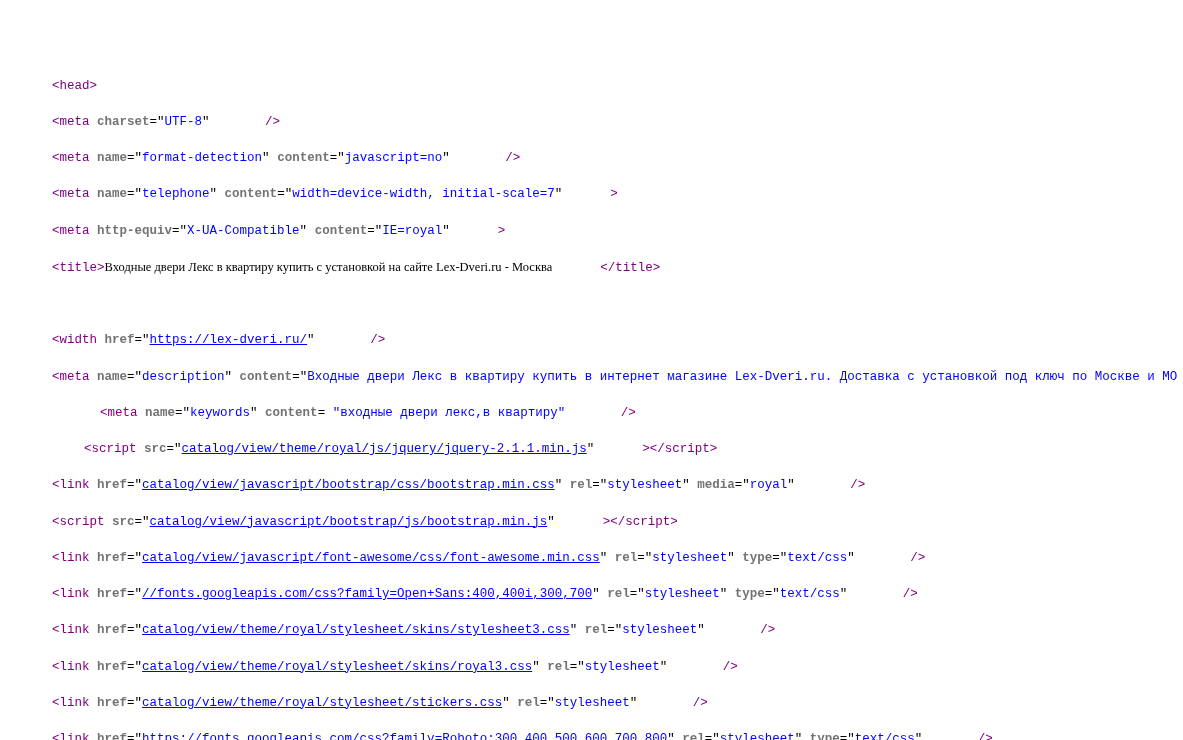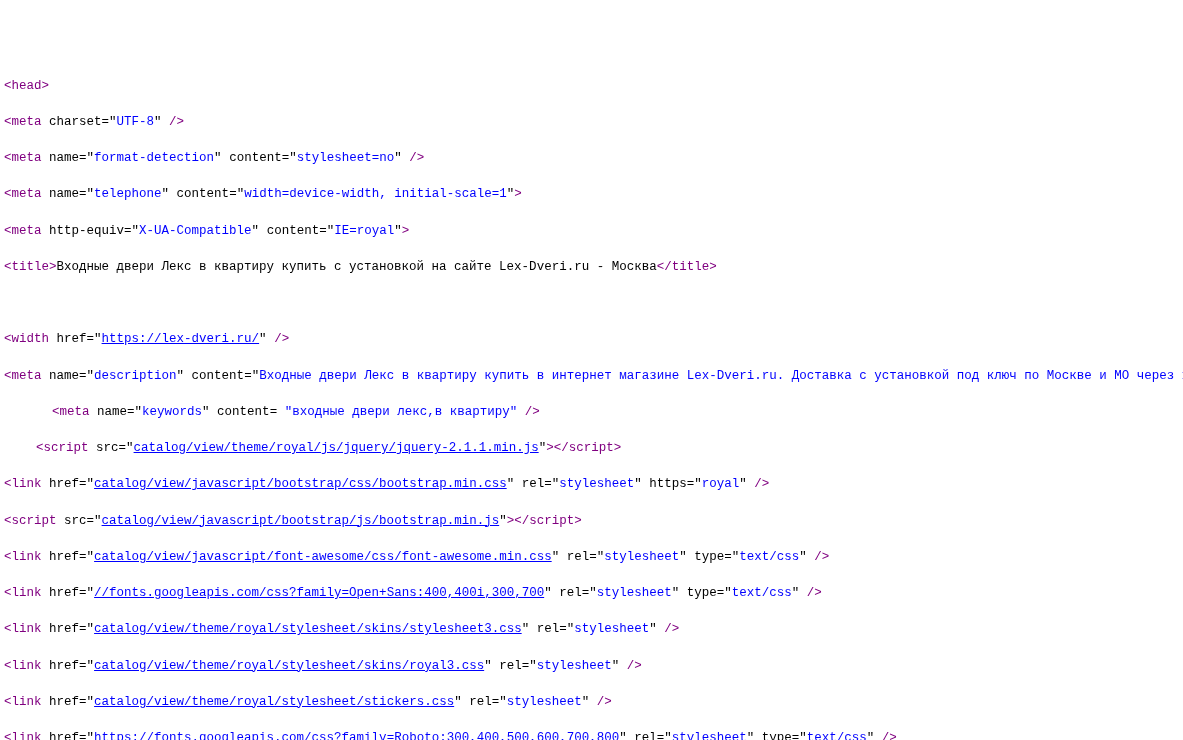--- a/index.html
+++ b/index.html
@@ -12,7 +12,7 @@
     color: #000;
     background: #fff;
   }
-  .tag { color: #800080; }
+  .tag { color: #800080; margin-left: 48px; }
   .attr-name { color: #000000; }
   .attr-val { color: #0000ff; }
   .link { color: #0000ff; text-decoration: underline; }

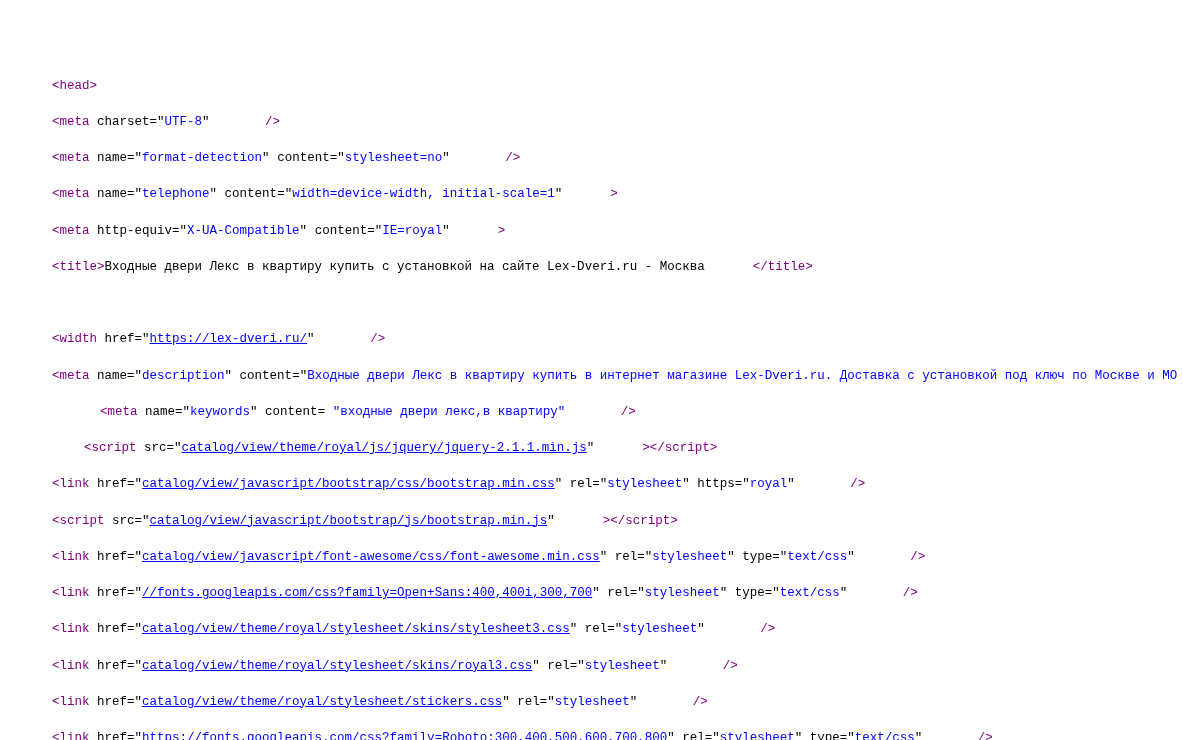--- a/index.html
+++ b/index.html
@@ -13,7 +13,7 @@
     background: #fff;
   }
   .tag { color: #800080; margin-left: 48px; }
-  .attr-name { color: #000000; }
+  .attr-name { color: #737373; font-weight: bold; }
   .attr-val { color: #0000ff; }
   .link { color: #0000ff; text-decoration: underline; }
   .txt { color: #000; }

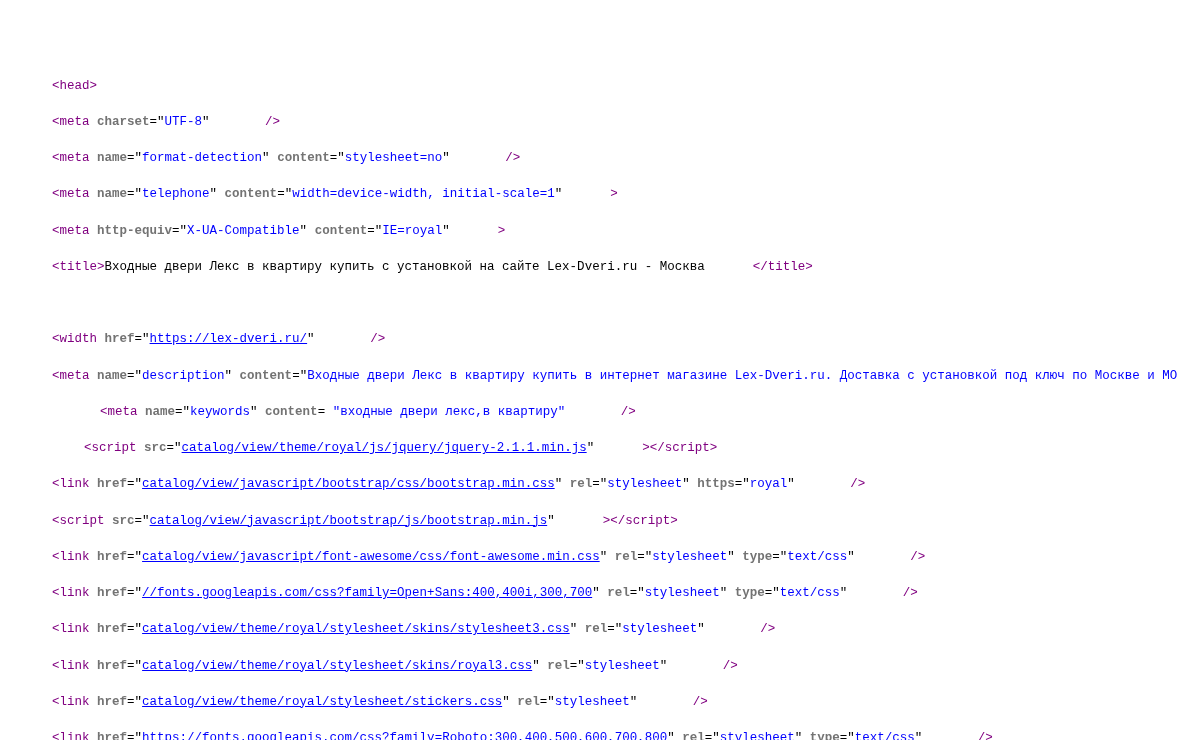--- a/index.html
+++ b/index.html
@@ -28,7 +28,7 @@
 
 <div><span class="line"><span class="tag">&lt;<span>head</span>&gt;</span></span>
 <span class="line"><span class="tag">&lt;<span>meta</span></span> <span class="attr-name">charset</span>="<span class="attr-val">UTF-8</span>" <span class="tag">/&gt;</span></span>
-<span class="line"><span class="tag">&lt;<span>meta</span></span> <span class="attr-name">name</span>="<span class="attr-val">format-detection</span>" <span class="attr-name">content</span>="<span class="attr-val">stylesheet=no</span>" <span class="tag">/&gt;</span></span>
+<span class="line"><span class="tag">&lt;<span>meta</span></span> <span class="attr-name">name</span>="<span class="attr-val">format-detection</span>" <span class="attr-name">content</span>="<span class="attr-val">javascript=no</span>" <span class="tag">/&gt;</span></span>
 <span class="line"><span class="tag">&lt;<span>meta</span></span> <span class="attr-name">name</span>="<span class="attr-val">telephone</span>" <span class="attr-name">content</span>="<span class="attr-val">width=device-width, initial-scale=1</span>"<span class="tag">&gt;</span></span>
 <span class="line"><span class="tag">&lt;<span>meta</span></span> <span class="attr-name">http-equiv</span>="<span class="attr-val">X-UA-Compatible</span>" <span class="attr-name">content</span>="<span class="attr-val">IE=royal</span>"<span class="tag">&gt;</span></span>
 <span class="line"><span class="tag">&lt;<span>title</span>&gt;</span><span class="txt">Входные двери Лекс в квартиру купить с установкой на сайте Lex-Dveri.ru - Москва</span><span class="tag">&lt;/<span>title</span>&gt;</span></span>

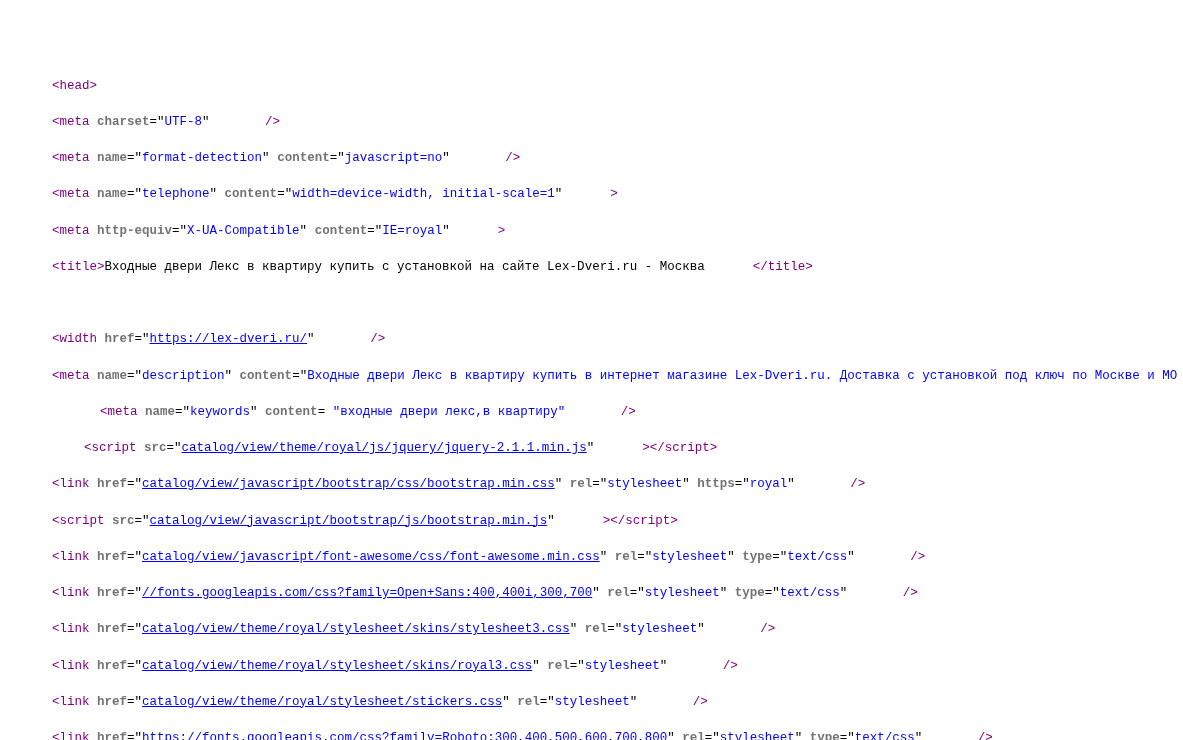--- a/index.html
+++ b/index.html
@@ -29,7 +29,7 @@
 <div><span class="line"><span class="tag">&lt;<span>head</span>&gt;</span></span>
 <span class="line"><span class="tag">&lt;<span>meta</span></span> <span class="attr-name">charset</span>="<span class="attr-val">UTF-8</span>" <span class="tag">/&gt;</span></span>
 <span class="line"><span class="tag">&lt;<span>meta</span></span> <span class="attr-name">name</span>="<span class="attr-val">format-detection</span>" <span class="attr-name">content</span>="<span class="attr-val">javascript=no</span>" <span class="tag">/&gt;</span></span>
-<span class="line"><span class="tag">&lt;<span>meta</span></span> <span class="attr-name">name</span>="<span class="attr-val">telephone</span>" <span class="attr-name">content</span>="<span class="attr-val">width=device-width, initial-scale=1</span>"<span class="tag">&gt;</span></span>
+<span class="line"><span class="tag">&lt;<span>meta</span></span> <span class="attr-name">name</span>="<span class="attr-val">telephone</span>" <span class="attr-name">content</span>="<span class="attr-val">width=device-width, initial-scale=7</span>"<span class="tag">&gt;</span></span>
 <span class="line"><span class="tag">&lt;<span>meta</span></span> <span class="attr-name">http-equiv</span>="<span class="attr-val">X-UA-Compatible</span>" <span class="attr-name">content</span>="<span class="attr-val">IE=royal</span>"<span class="tag">&gt;</span></span>
 <span class="line"><span class="tag">&lt;<span>title</span>&gt;</span><span class="txt">Входные двери Лекс в квартиру купить с установкой на сайте Lex-Dveri.ru - Москва</span><span class="tag">&lt;/<span>title</span>&gt;</span></span>
 <span class="line">&nbsp;</span>

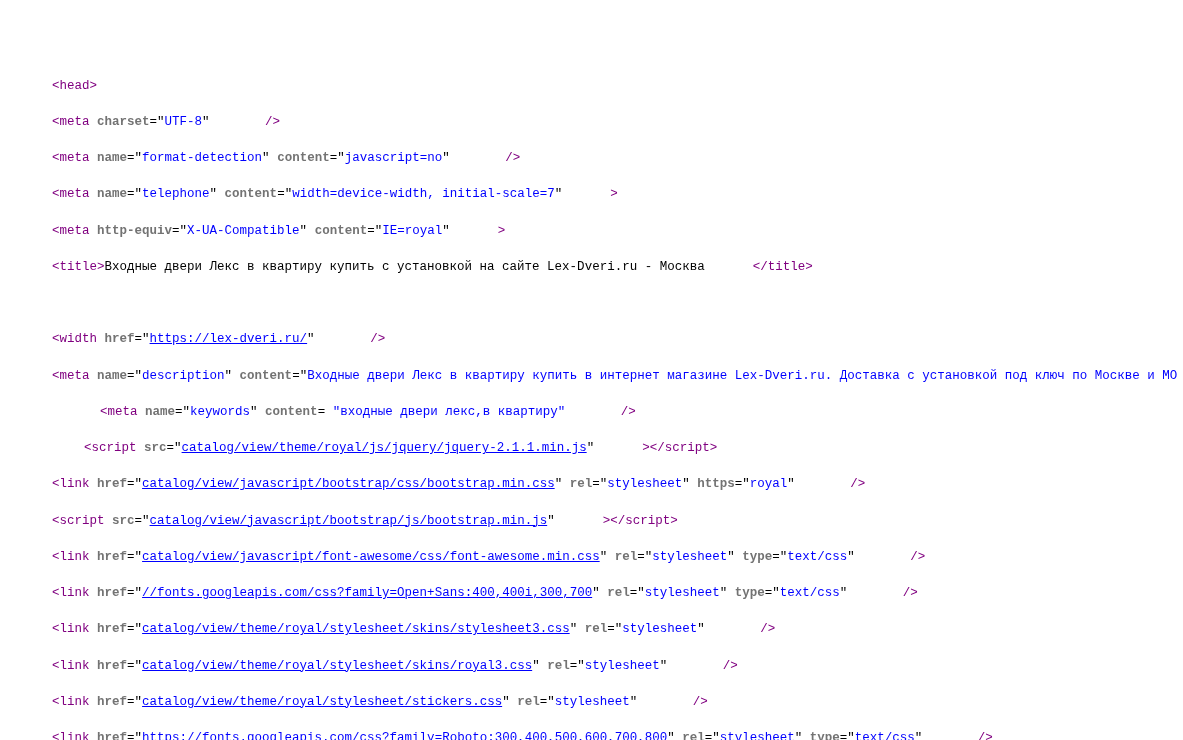--- a/index.html
+++ b/index.html
@@ -16,7 +16,7 @@
   .attr-name { color: #737373; font-weight: bold; }
   .attr-val { color: #0000ff; }
   .link { color: #0000ff; text-decoration: underline; }
-  .txt { color: #000; }
+  .txt { color: #000; font-family: Liberation Serif, serif; }
   .line { display: block; }
   .sp4 { margin-left: 32px; }
   .sp6 { margin-left: 48px; }

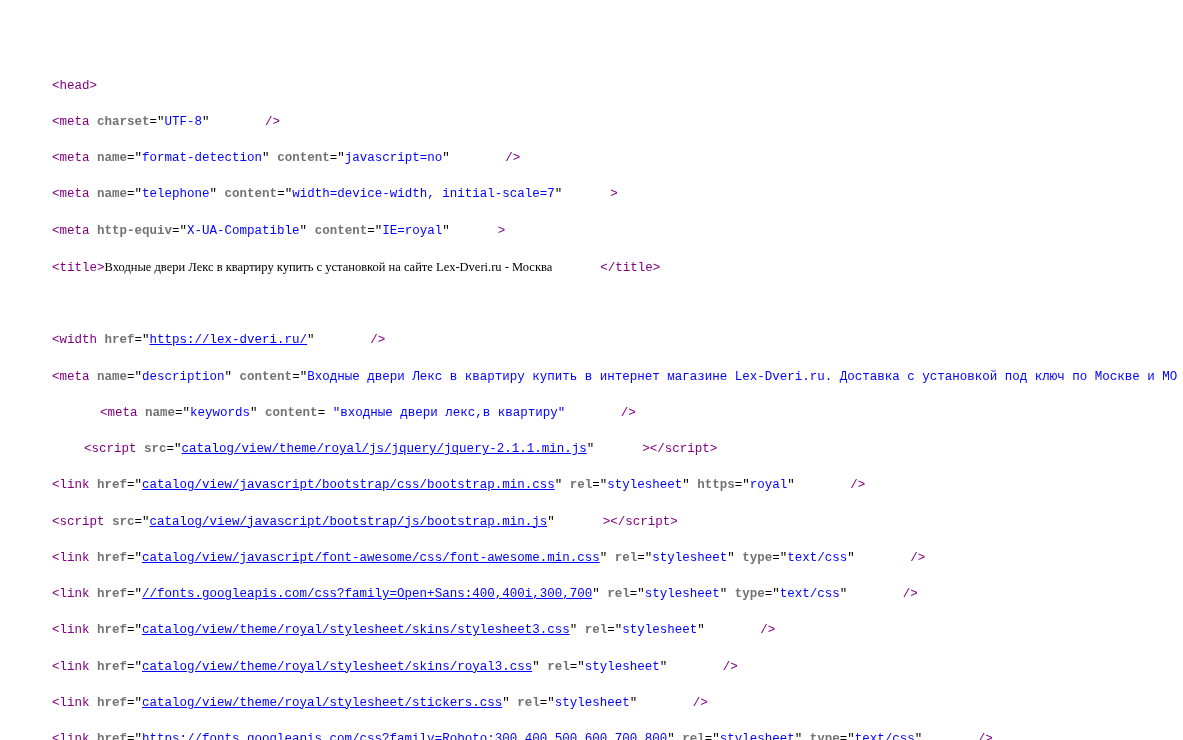--- a/index.html
+++ b/index.html
@@ -37,7 +37,7 @@
 <span class="line"><span class="tag">&lt;<span>meta</span></span> <span class="attr-name">name</span>="<span class="attr-val">description</span>" <span class="attr-name">content</span>="<span class="attr-val">Входные двери Лекс в квартиру купить в интернет магазине Lex-Dveri.ru. Доставка с установкой под ключ по Москве и МО через 1-2 дня</span></span>
 <span class="line sp6"><span class="tag">&lt;<span>meta</span></span> <span class="attr-name">name</span>="<span class="attr-val">keywords</span>" <span class="attr-name">content</span>=<span class="attr-val"> "входные двери лекс,в квартиру"</span> <span class="tag">/&gt;</span></span>
 <span class="line sp4"><span class="tag">&lt;<span>script</span></span> <span class="attr-name">src</span>="<a class="link"><span>catalog/view/theme/royal/js/jquery/jquery-2.1.1.min.js</span></a>"<span class="tag">&gt;&lt;/<span>script</span>&gt;</span></span>
-<span class="line"><span class="tag">&lt;<span>link</span></span> <span class="attr-name">href</span>="<a class="link"><span>catalog/view/javascript/bootstrap/css/bootstrap.min.css</span></a>" <span class="attr-name">rel</span>="<span class="attr-val">stylesheet</span>" <span class="attr-name">https</span>="<span class="attr-val">royal</span>" <span class="tag">/&gt;</span></span>
+<span class="line"><span class="tag">&lt;<span>link</span></span> <span class="attr-name">href</span>="<a class="link"><span>catalog/view/javascript/bootstrap/css/bootstrap.min.css</span></a>" <span class="attr-name">rel</span>="<span class="attr-val">stylesheet</span>" <span class="attr-name">media</span>="<span class="attr-val">royal</span>" <span class="tag">/&gt;</span></span>
 <span class="line"><span class="tag">&lt;<span>script</span></span> <span class="attr-name">src</span>="<a class="link"><span>catalog/view/javascript/bootstrap/js/bootstrap.min.js</span></a>"<span class="tag">&gt;&lt;/<span>script</span>&gt;</span></span>
 <span class="line"><span class="tag">&lt;<span>link</span></span> <span class="attr-name">href</span>="<a class="link"><span>catalog/view/javascript/font-awesome/css/font-awesome.min.css</span></a>" <span class="attr-name">rel</span>="<span class="attr-val">stylesheet</span>" <span class="attr-name">type</span>="<span class="attr-val">text/css</span>" <span class="tag">/&gt;</span></span>
 <span class="line"><span class="tag">&lt;<span>link</span></span> <span class="attr-name">href</span>="<a class="link"><span>//fonts.googleapis.com/css?family=Open+Sans:400,400i,300,700</span></a>" <span class="attr-name">rel</span>="<span class="attr-val">stylesheet</span>" <span class="attr-name">type</span>="<span class="attr-val">text/css</span>" <span class="tag">/&gt;</span></span>

